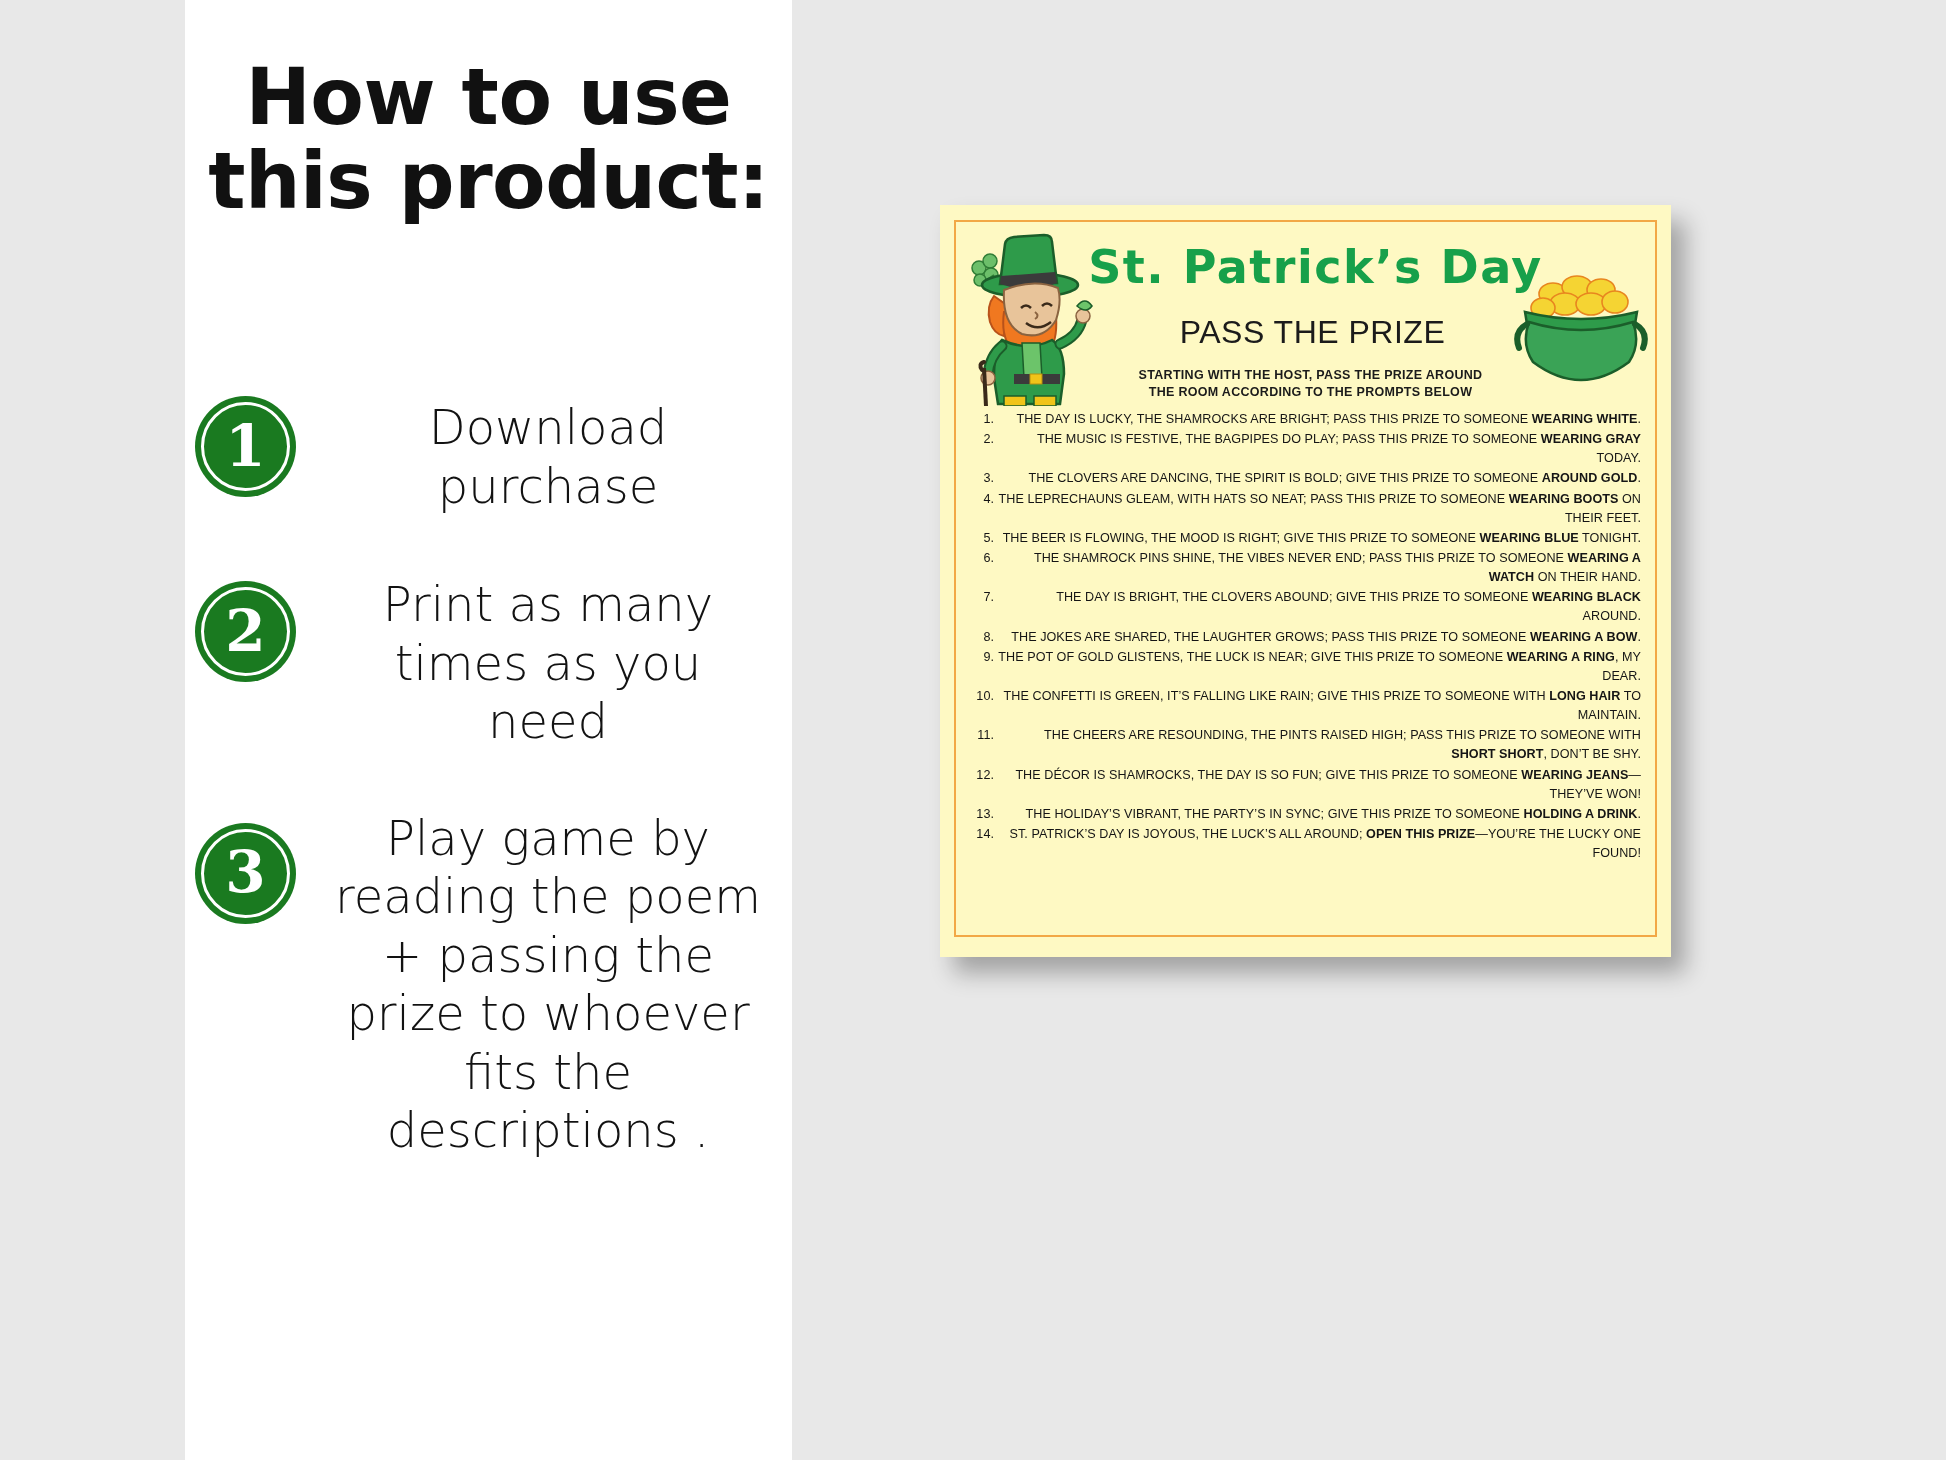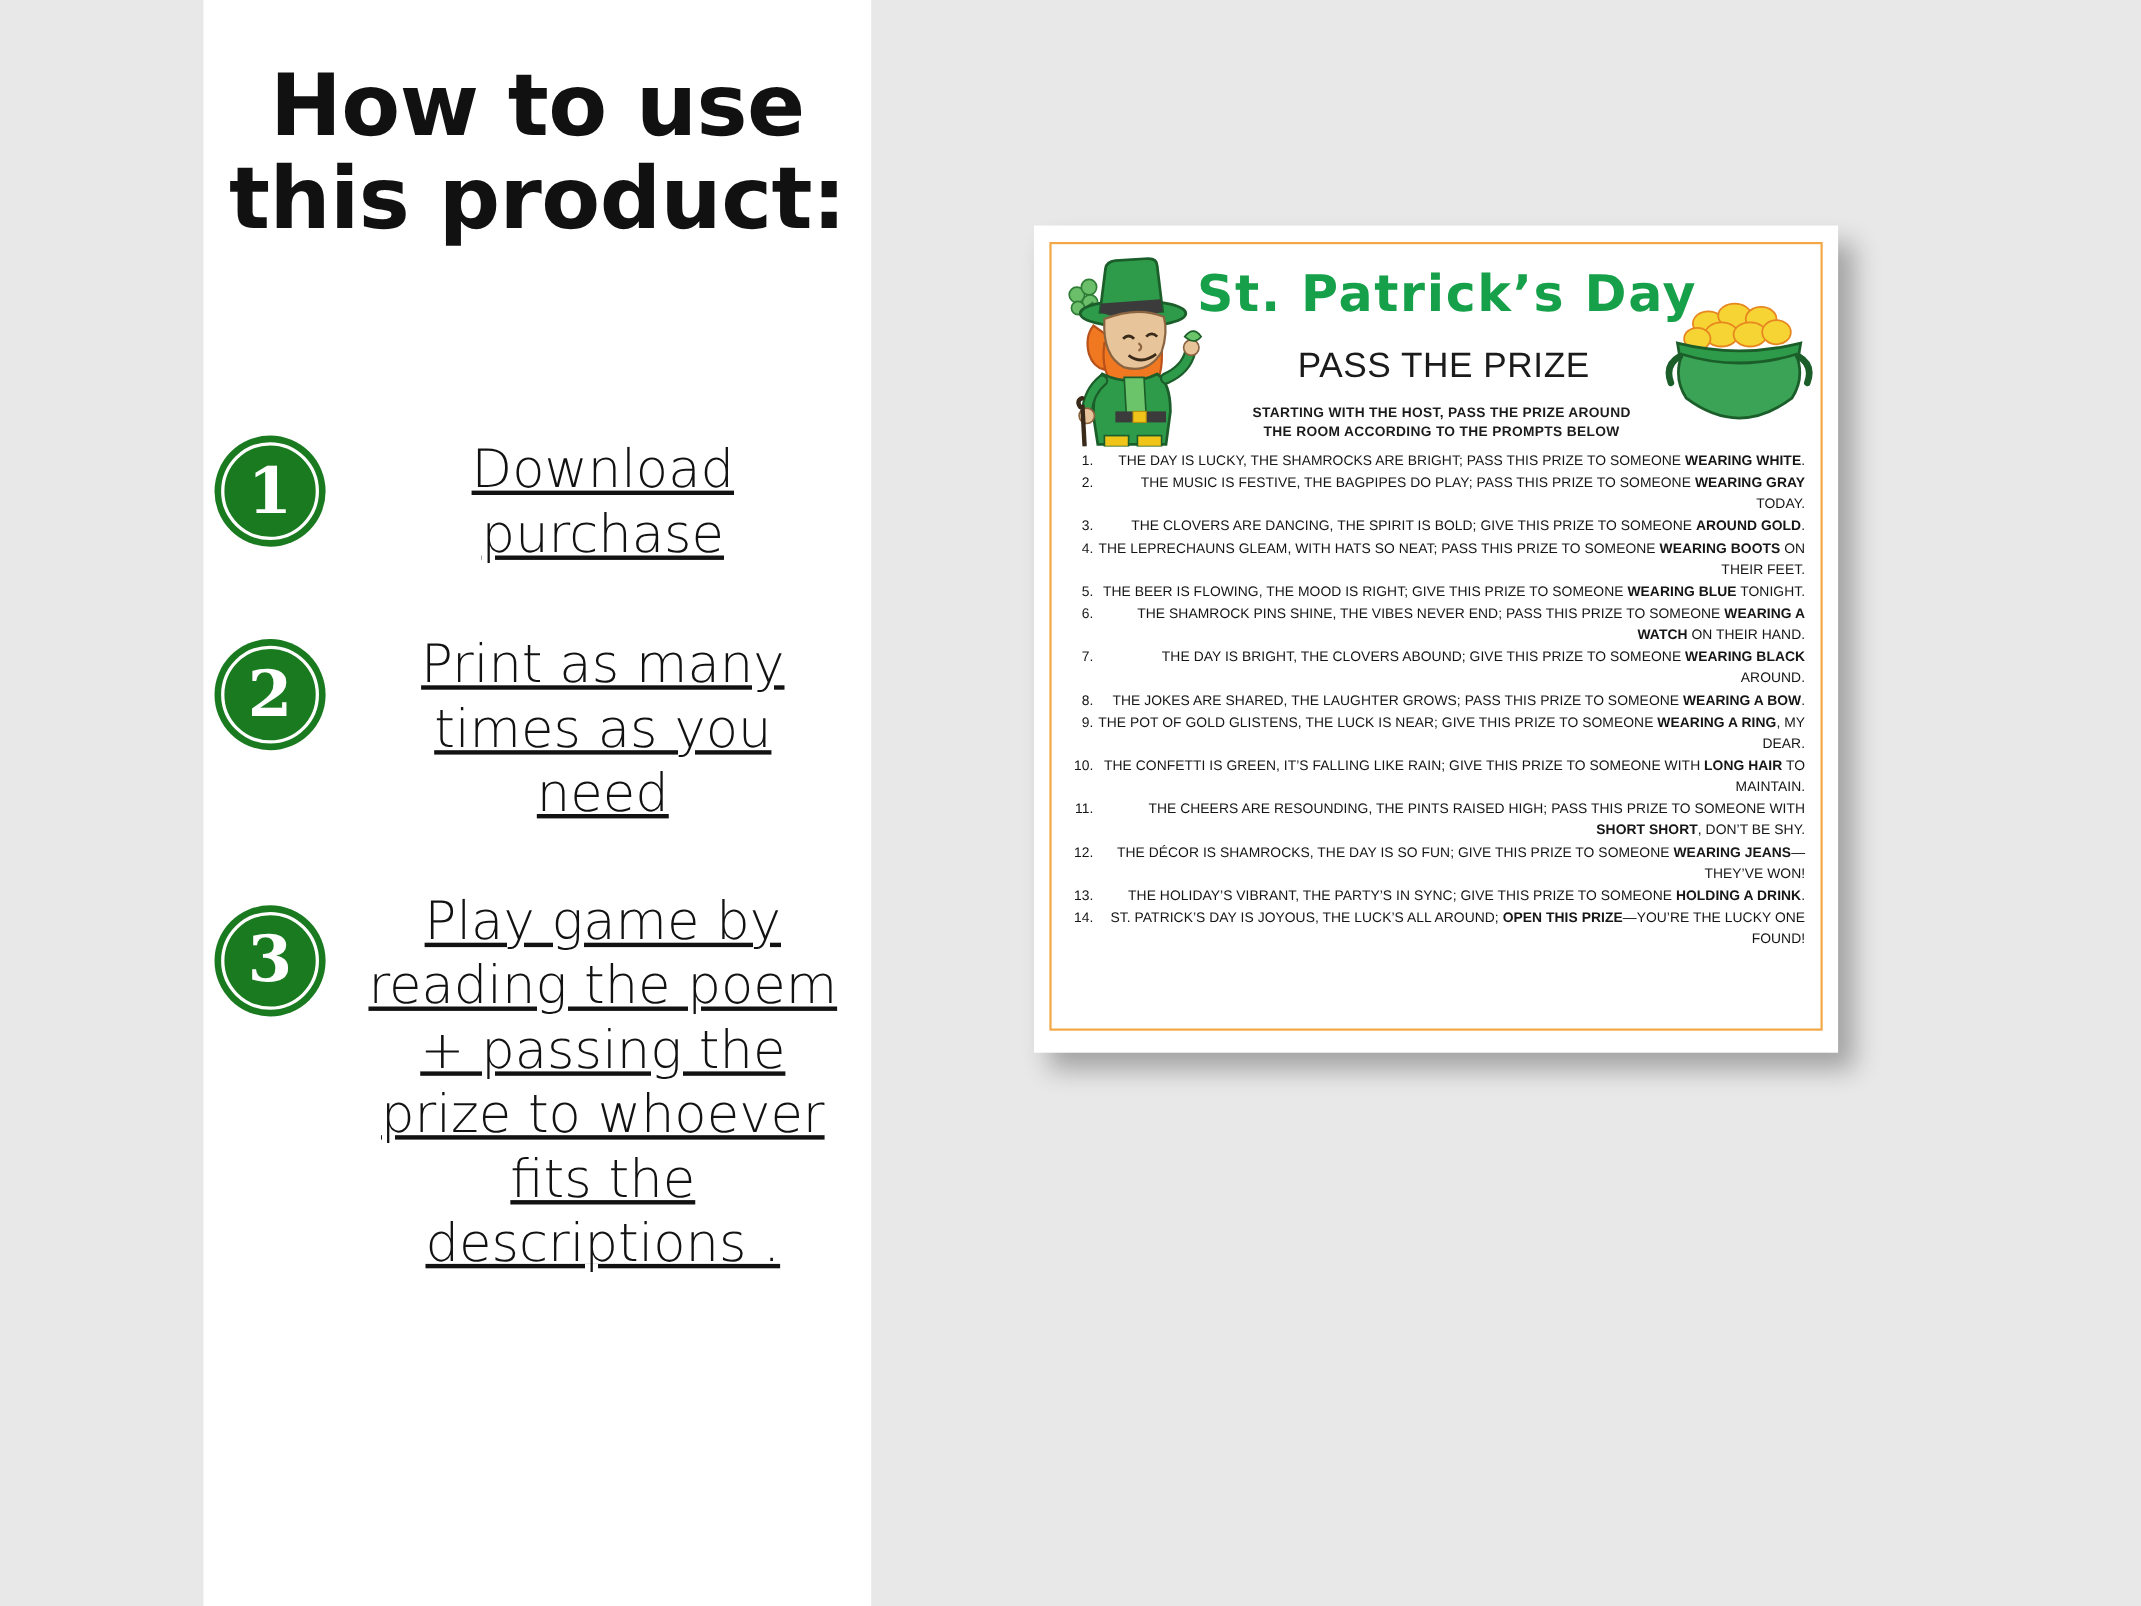--- a/index.html
+++ b/index.html
@@ -118,7 +118,7 @@
     top: 205px;
     width: 731px;
     height: 752px;
-    background: #ffffff;
+    background: #fef9c3;
     box-shadow: 14px 16px 22px rgba(0,0,0,0.30);
   }
   #poster-inner {

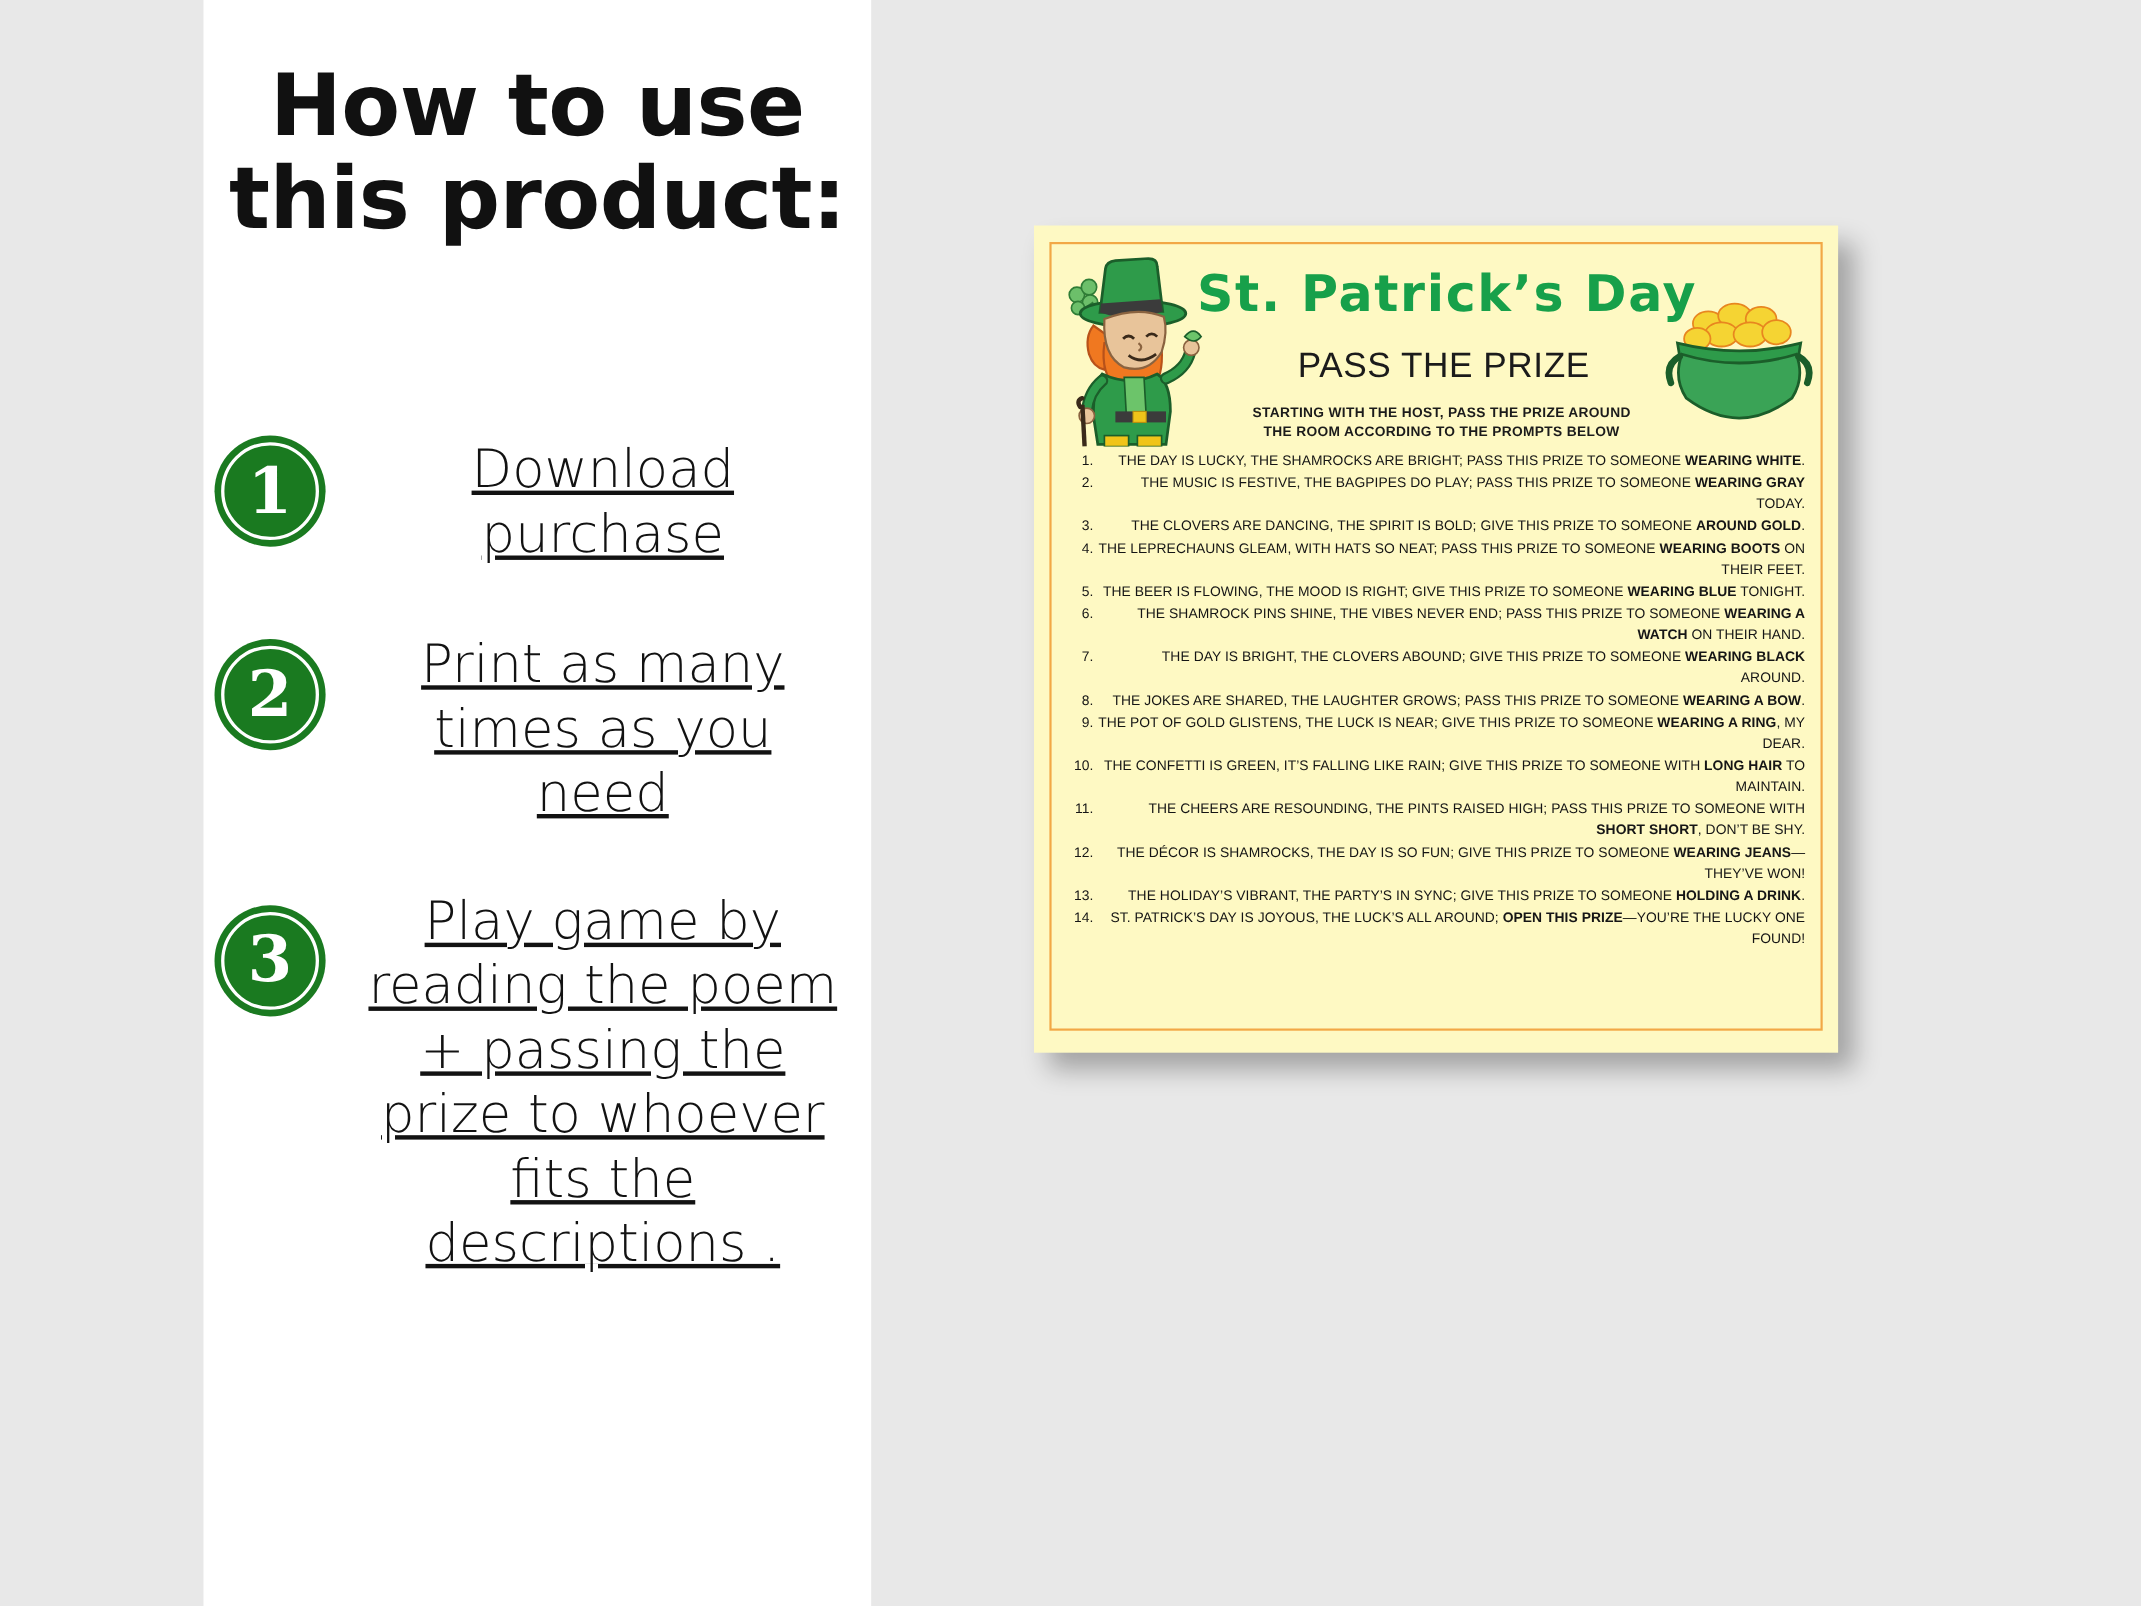--- a/index.html
+++ b/index.html
@@ -101,7 +101,6 @@
     color: #121212;
     padding: 0 4px;
     white-space: pre-line;
-    text-decoration: underline;
   }
 
   .step-row.step-1 { margin-bottom: 60px; }

